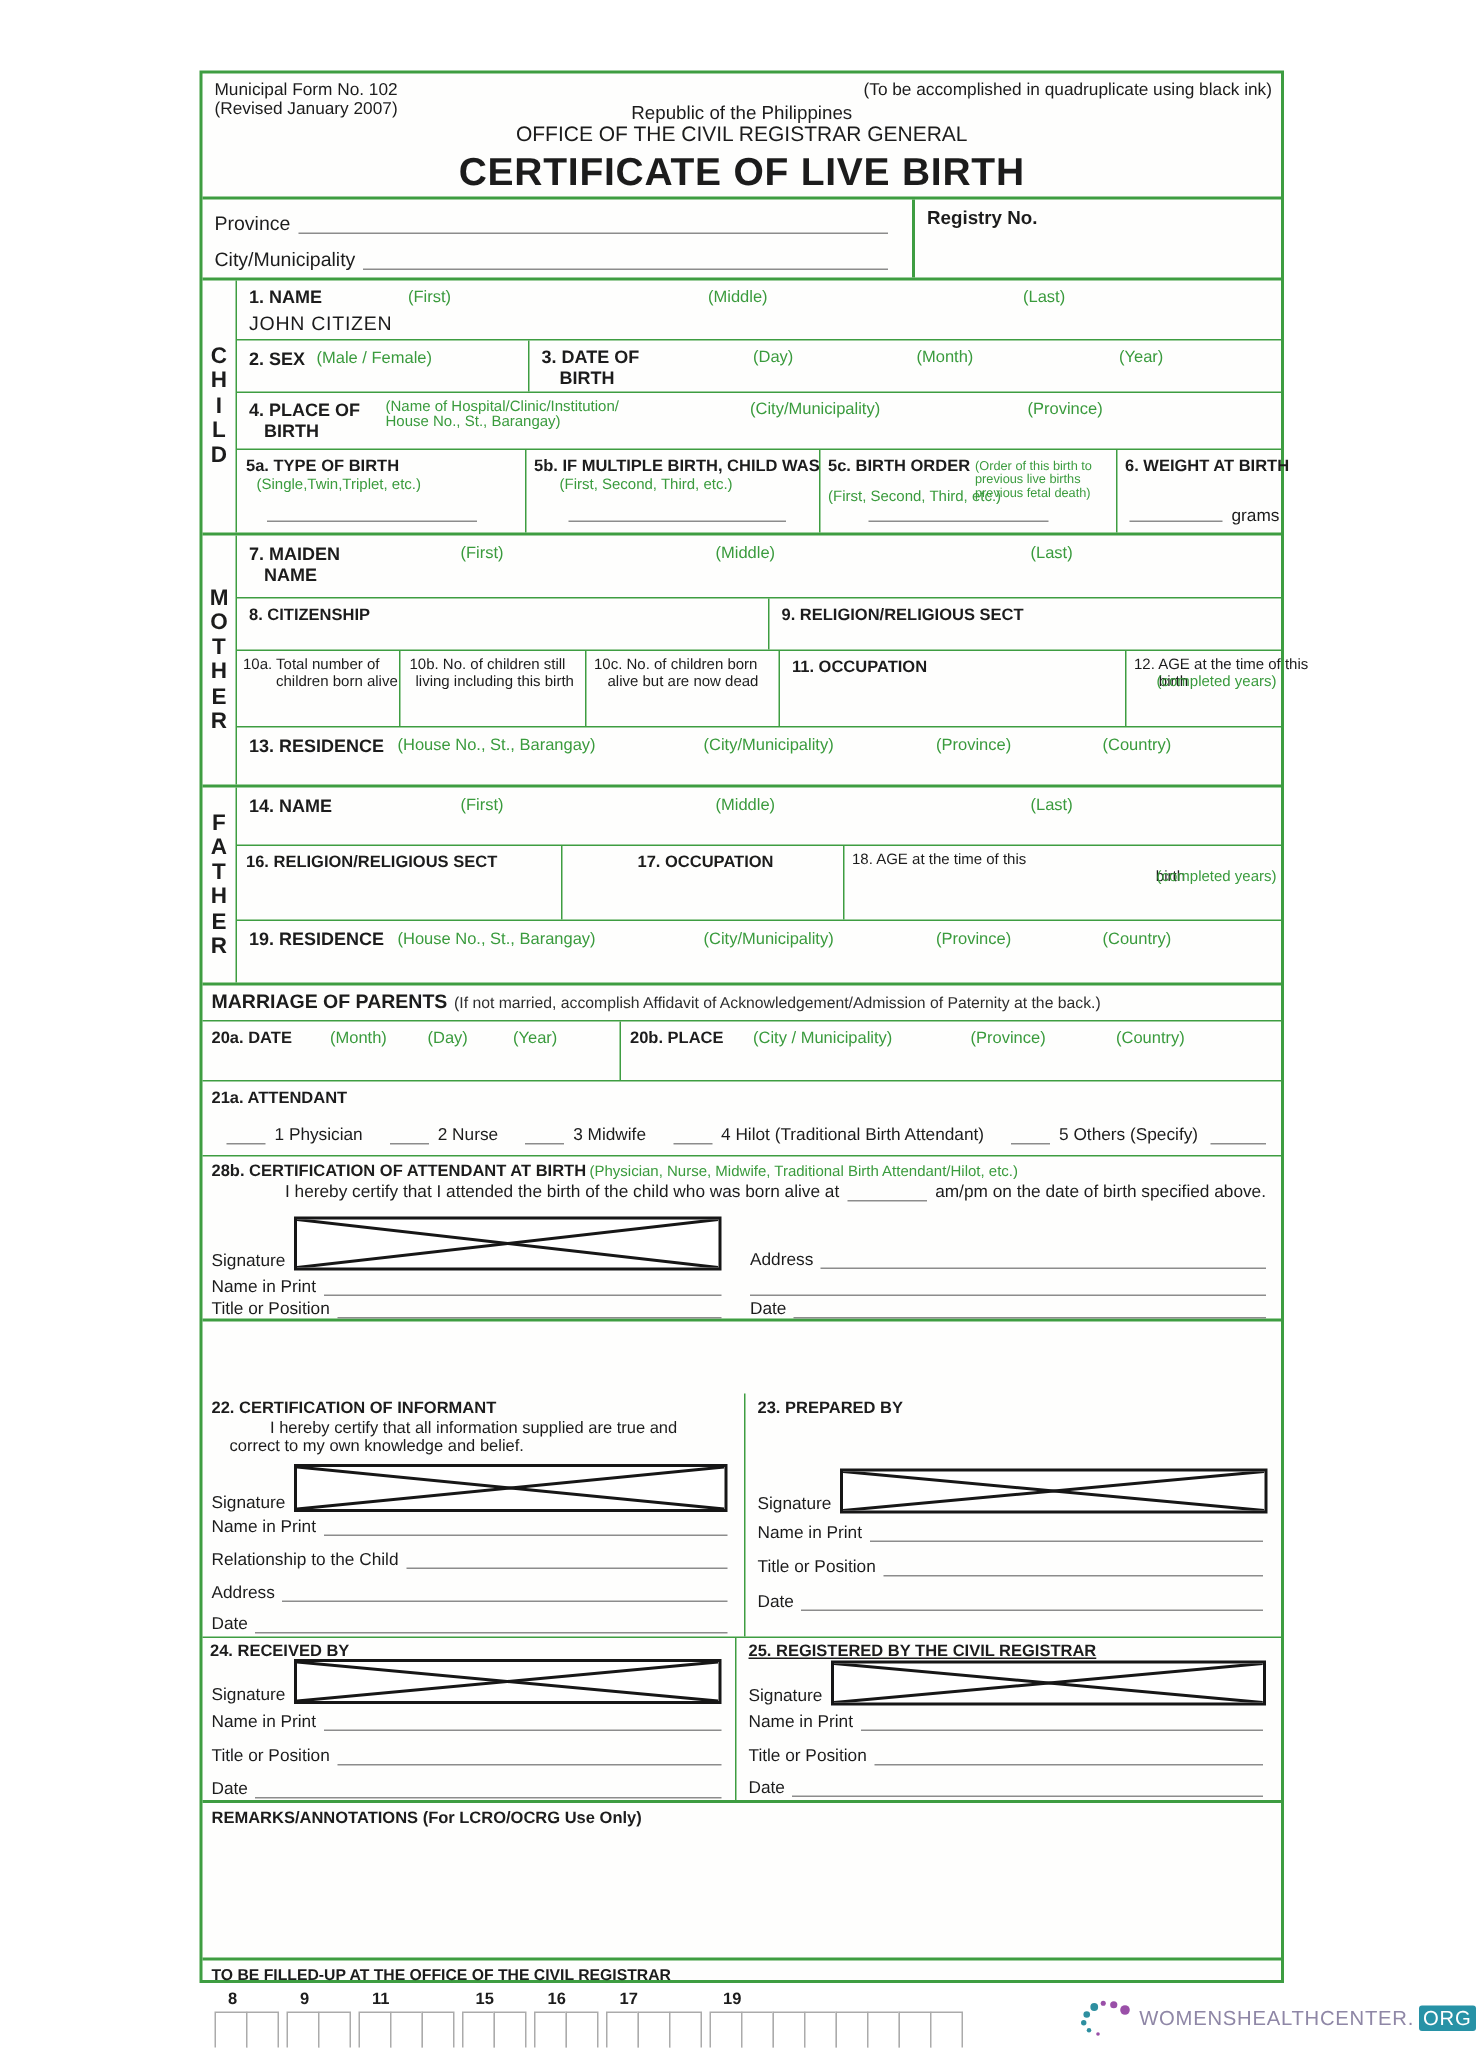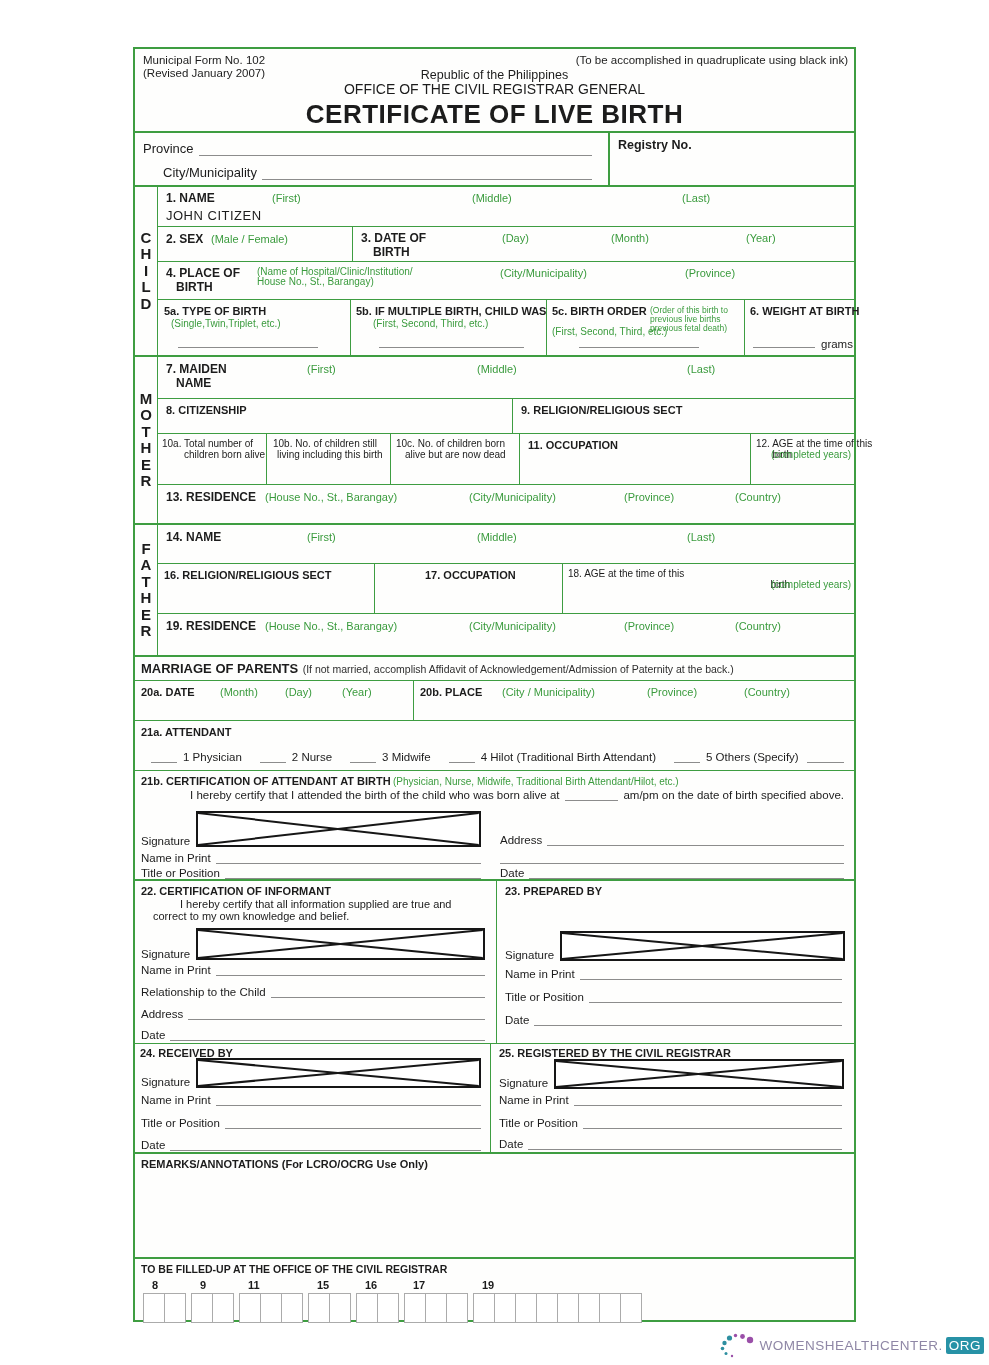--- a/index.html
+++ b/index.html
@@ -118,7 +118,7 @@
           <span class="line"></span>
         </div>
         <div class="fline provline" style="top:32px;">
-          <span class="flabel" style="font-size:13px;margin-left:20px;">City/Municipality</span>
+          <span class="flabel" style="font-size:13px;">City/Municipality</span>
           <span class="line"></span>
         </div>
       </div>

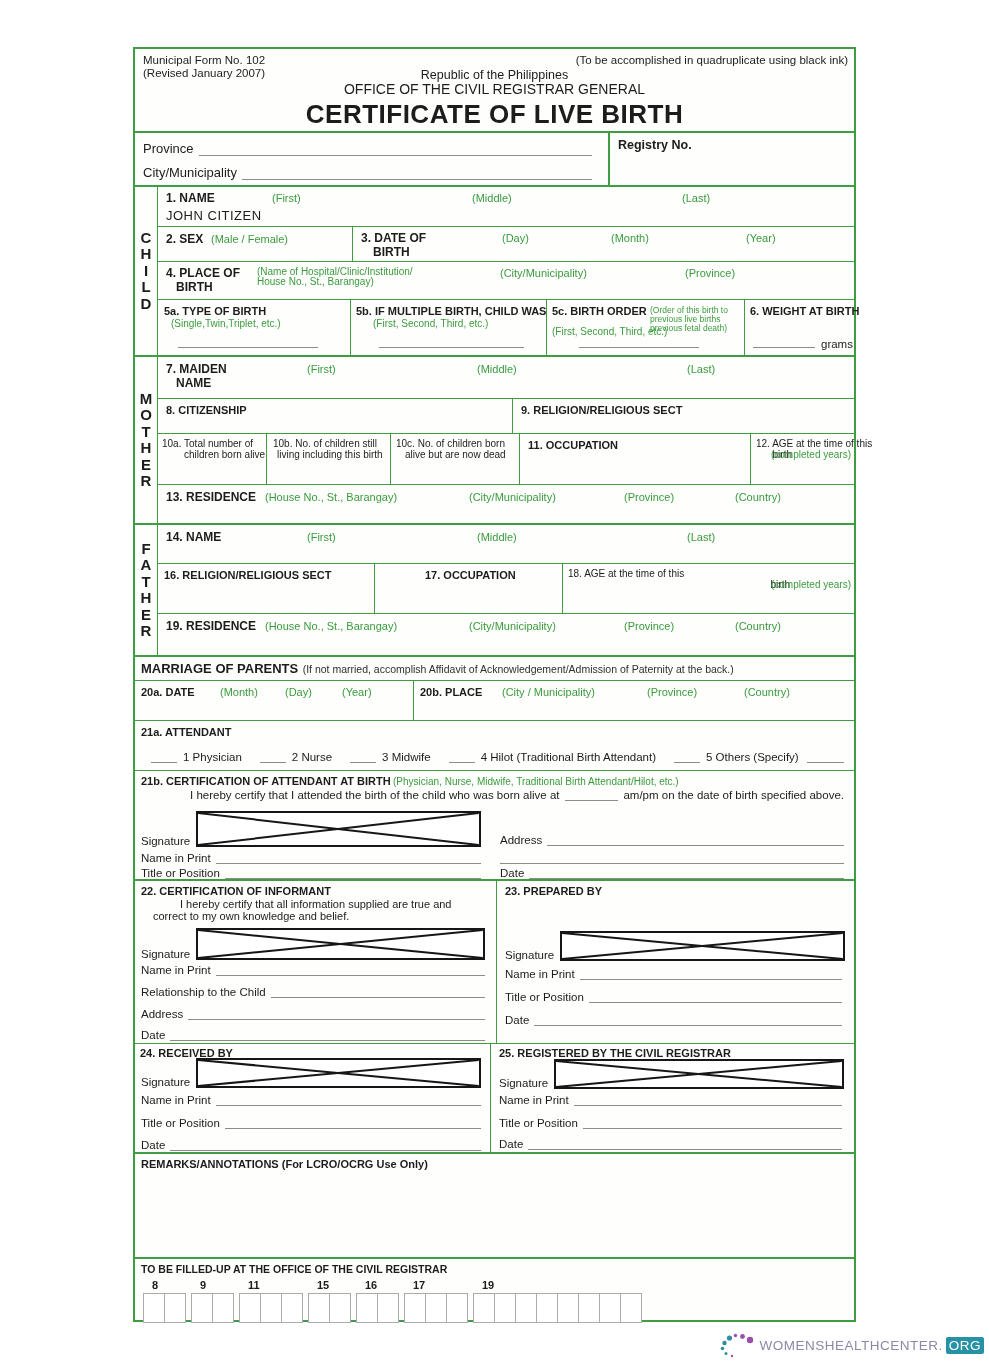--- a/index.html
+++ b/index.html
@@ -323,7 +323,7 @@
     </div>
 
     <div class="c21b" style="border-bottom:2px solid var(--green);">
-      <span class="ab lbl11" style="left:6px;top:4px;">21b. CERTIFICATION OF ATTENDANT AT BIRTH</span>
+      <span class="ab lbl11" style="left:6px;top:4px;">28b. CERTIFICATION OF ATTENDANT AT BIRTH</span>
       <span class="ab hint10" style="left:258px;top:5px;">(Physician, Nurse, Midwife, Traditional Birth Attendant/Hilot, etc.)</span>
       <div class="ab stmt" style="left:55px;top:18px;right:10px;">
         <span>I  hereby certify that I attended the birth of the child who was born alive at</span>

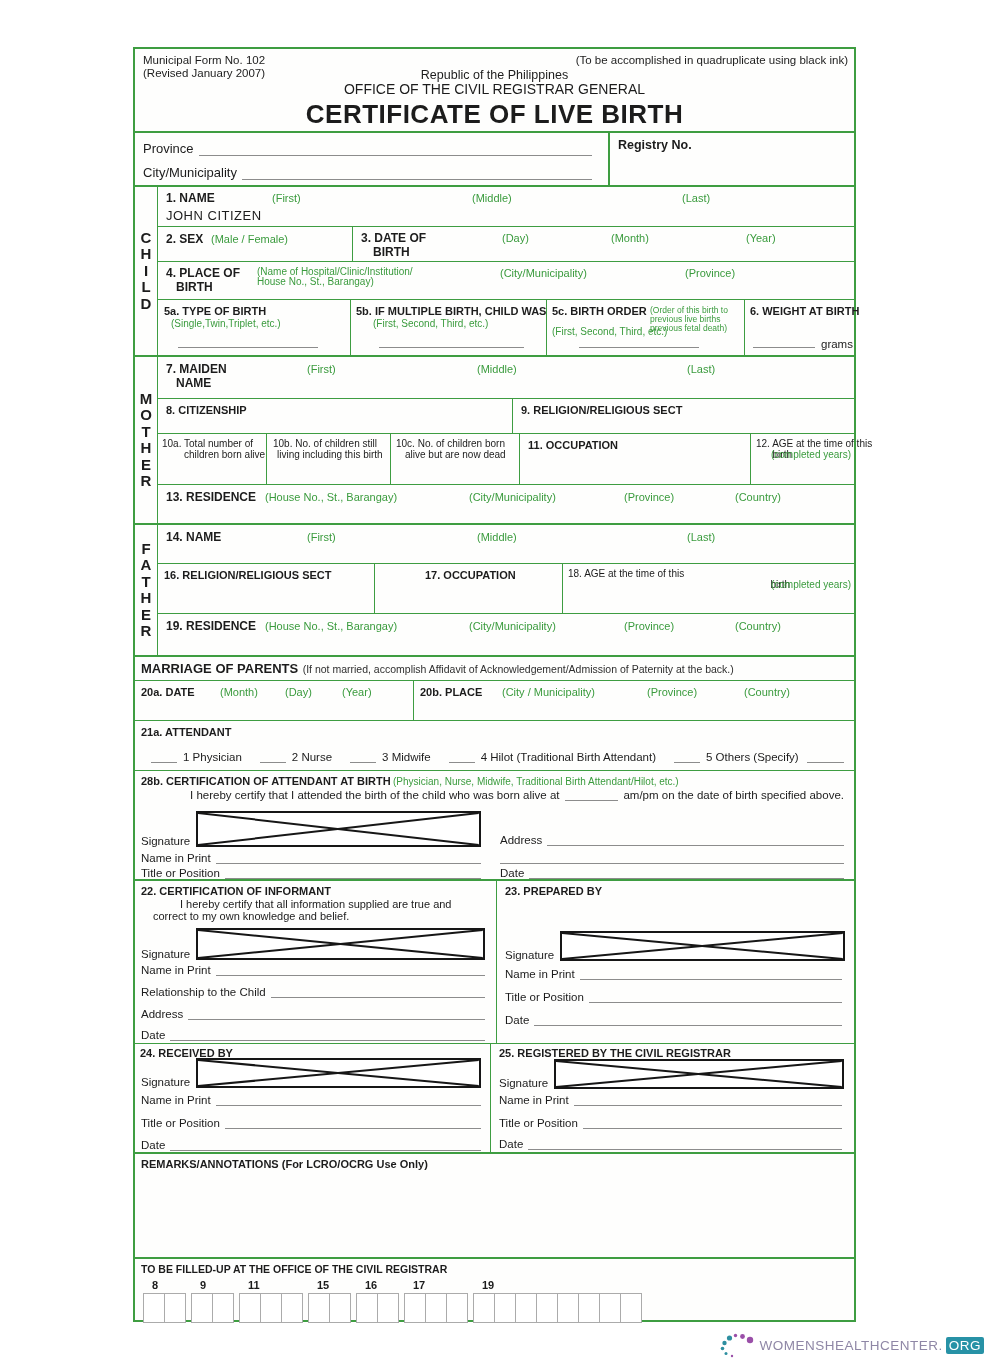--- a/index.html
+++ b/index.html
@@ -73,7 +73,7 @@
   .xbox svg{position:absolute;inset:0;width:100%;height:100%;display:block;}
   .xbox line{stroke:#161616;stroke-width:2;vector-effect:non-scaling-stroke;}
   
-  .s2223{height:163px;display:flex;border-bottom:1px solid var(--green);}
+  .s2223{height:163px;display:flex;border-bottom:1px solid var(--green);margin-top:48px;}
   .s2425{height:110px;display:flex;}
   .halfL{width:362px;border-right:1px solid var(--green);position:relative;}
   .halfL24{width:356px;border-right:1px solid var(--green);position:relative;}

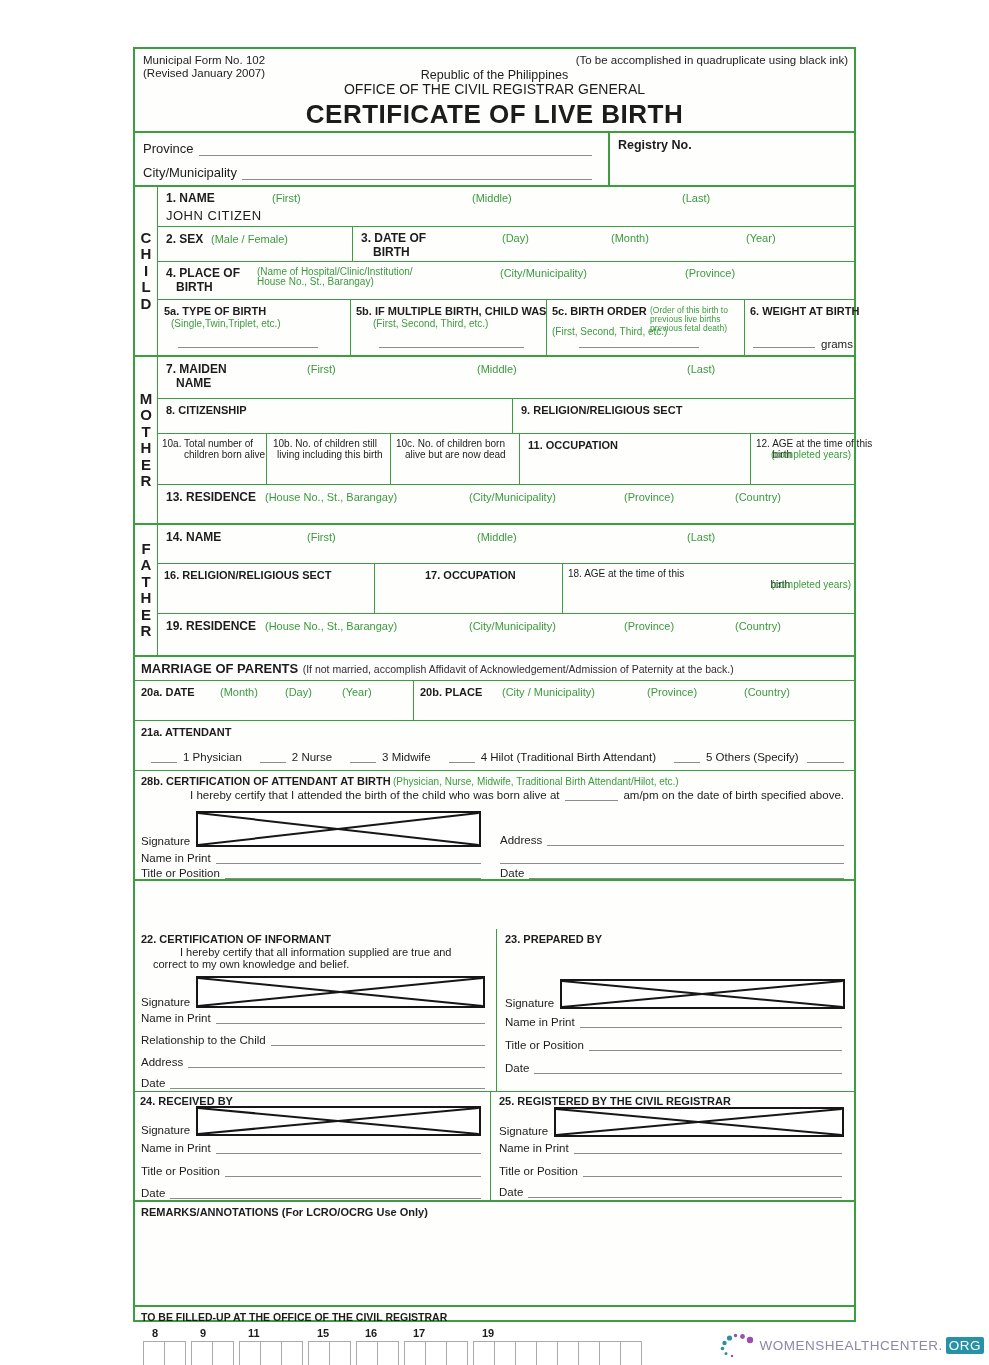--- a/index.html
+++ b/index.html
@@ -441,7 +441,7 @@
         </div>
       </div>
       <div class="halfR">
-        <span class="ab lbl11" style="left:8px;top:3px;">25. REGISTERED BY THE CIVIL REGISTRAR</span>
+        <span class="ab lbl11" style="left:8px;top:3px;text-decoration:underline;">25. REGISTERED BY THE CIVIL REGISTRAR</span>
         <div class="ab sigrow" style="left:8px;top:13px;width:345px;height:32px;">
           <span>Signature</span>
           <div class="xbox" style="height:30px;">

